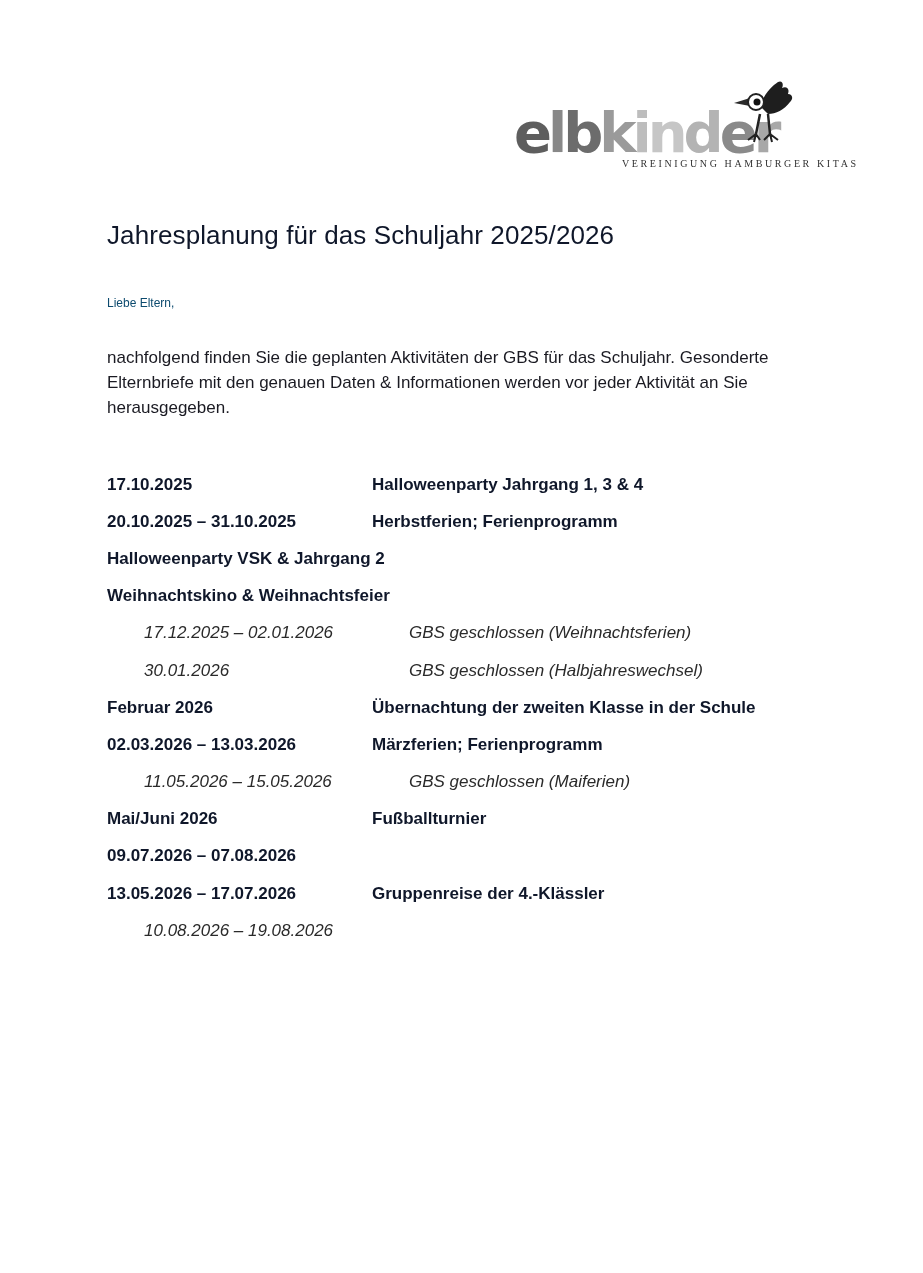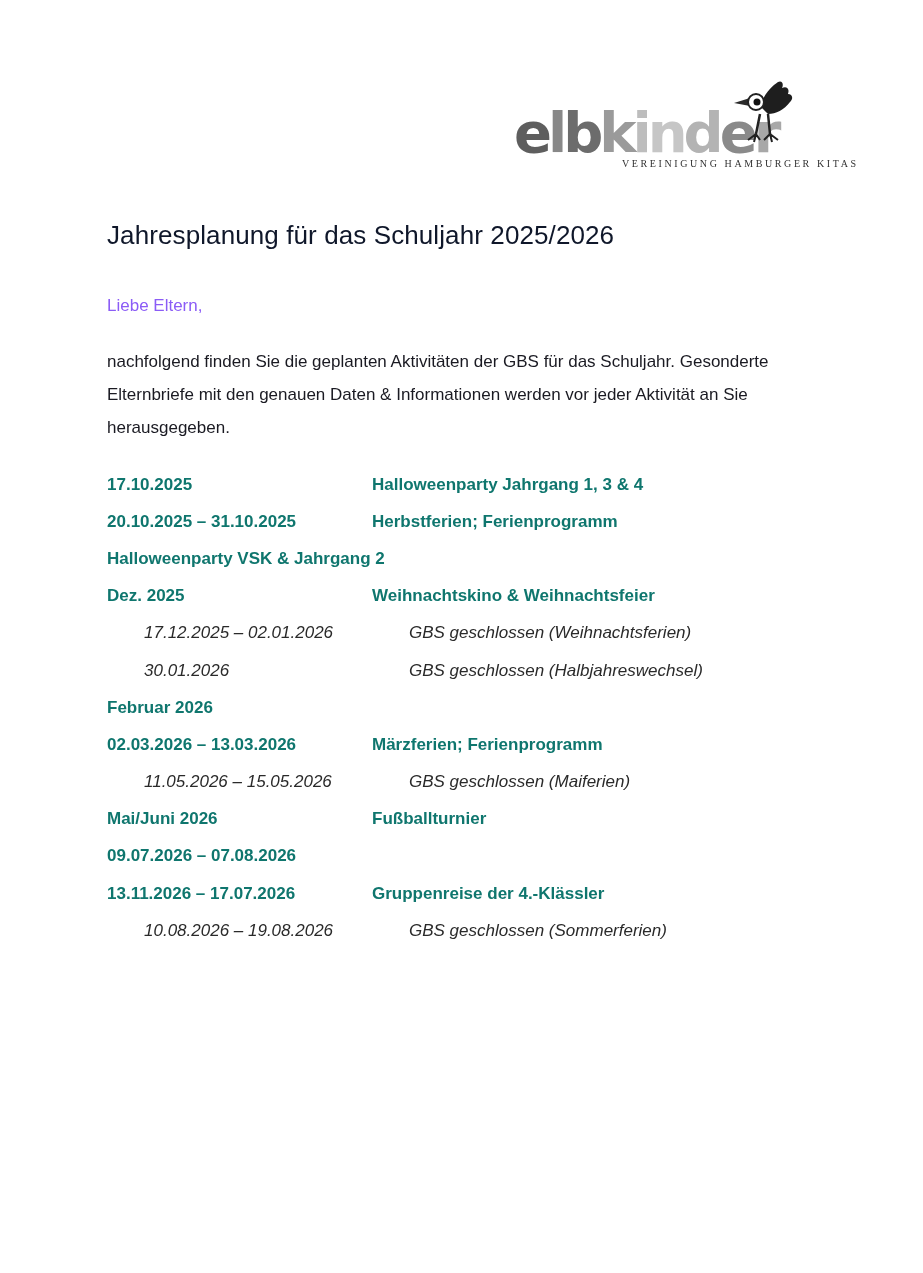--- a/index.html
+++ b/index.html
@@ -70,8 +70,8 @@
       position: absolute;
       left: 107px;
       top: 296px;
-      font-size: 17px;
-      color: #8b5cf6;
+      font-size: 12px;
+      color: #0c4a6e;
     }
     .intro {
       position: absolute;

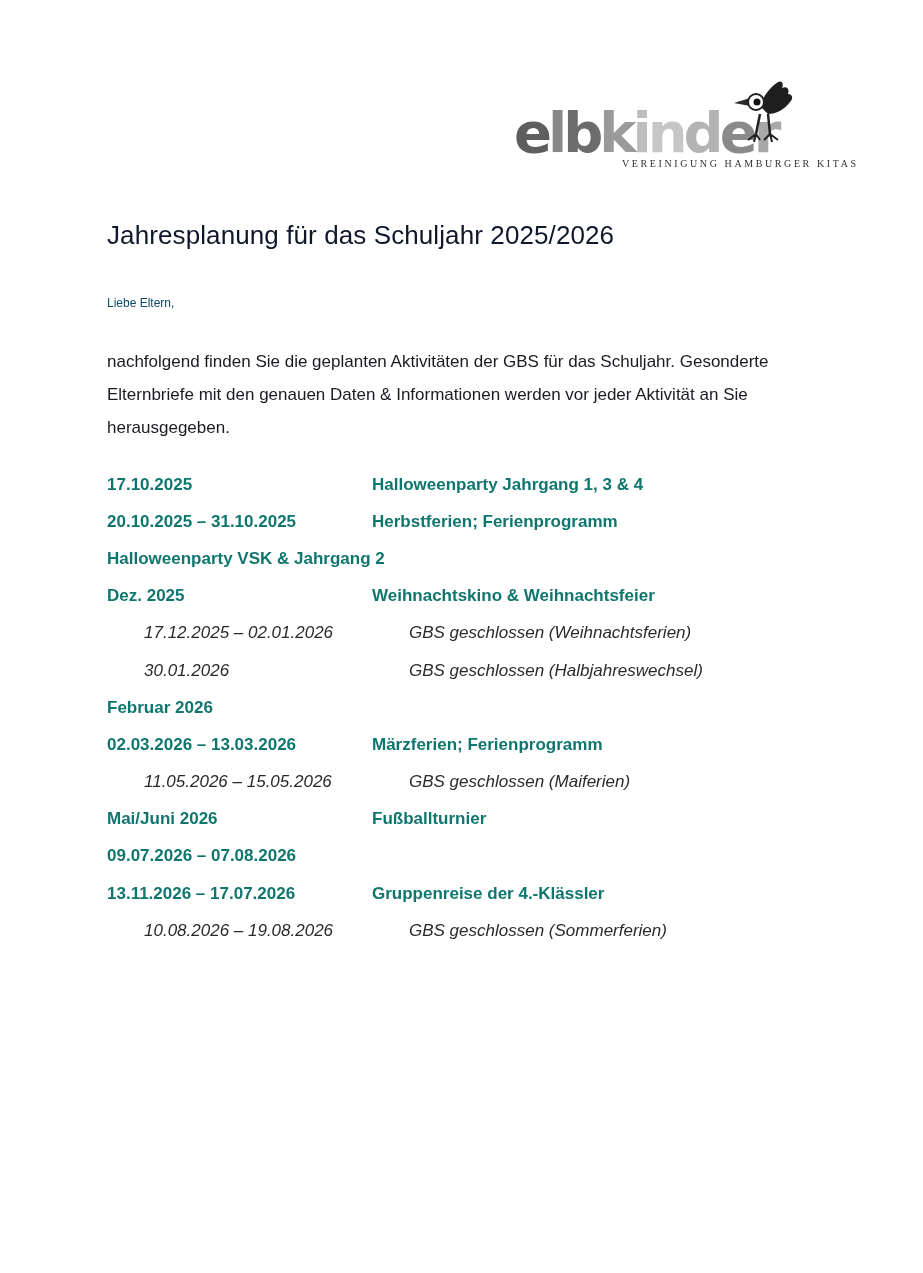--- a/index.html
+++ b/index.html
@@ -79,7 +79,7 @@
       top: 345px;
       width: 720px;
       font-size: 17px;
-      line-height: 33px;
+      line-height: 25px;
       color: #1a1a22;
     }
 

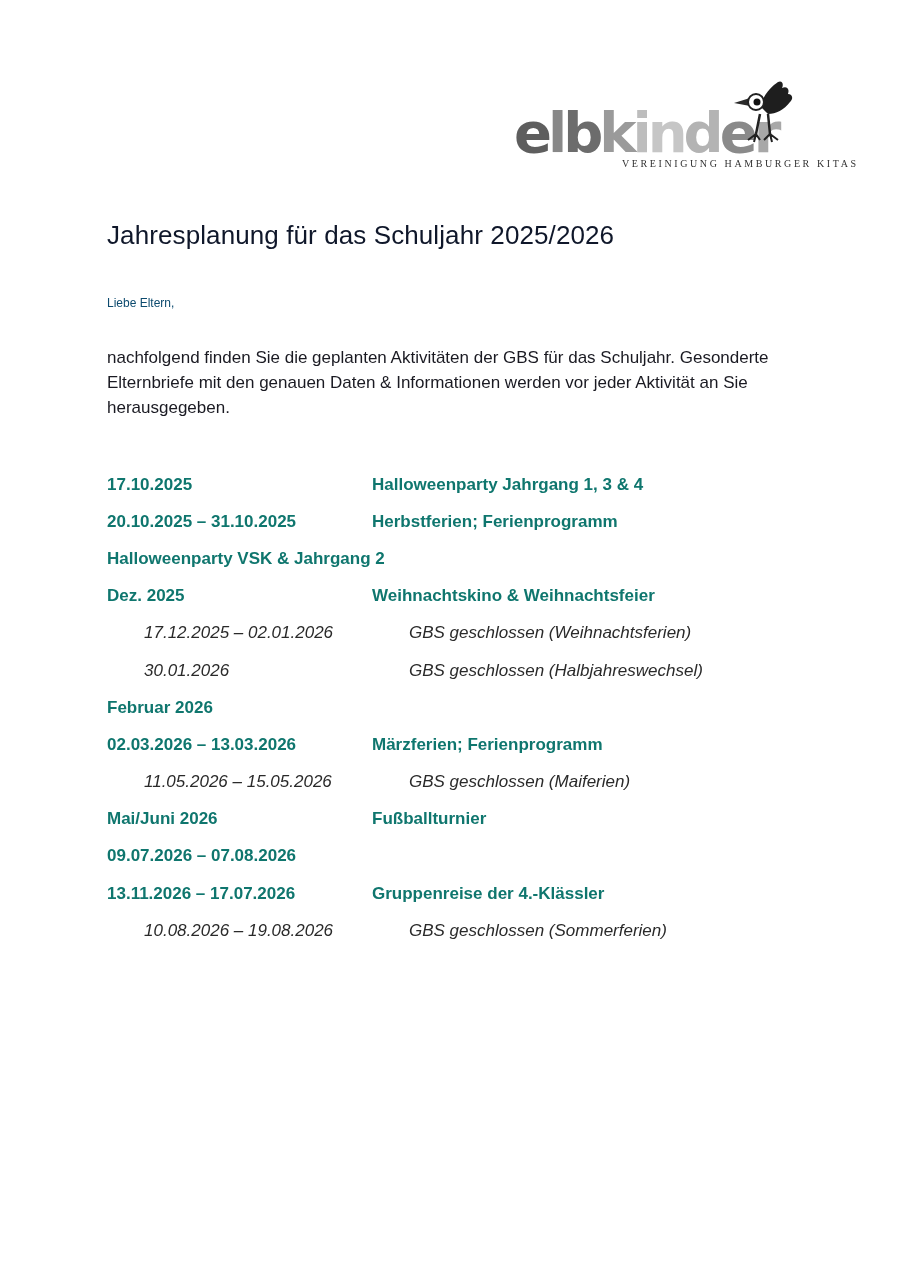--- a/index.html
+++ b/index.html
@@ -99,7 +99,7 @@
     }
     .schedule-row .col-date { width: 265px; }
     .schedule-row .col-event { flex: 1; }
-    .schedule-row.event { font-weight: bold; color: #0f766e; }
+    .schedule-row.event { font-weight: bold; color: #0f172a; }
     .schedule-row.closed { font-style: italic; font-weight: normal; color: #2a2a2a; margin-left: 37px; }
   </style>
 </head>

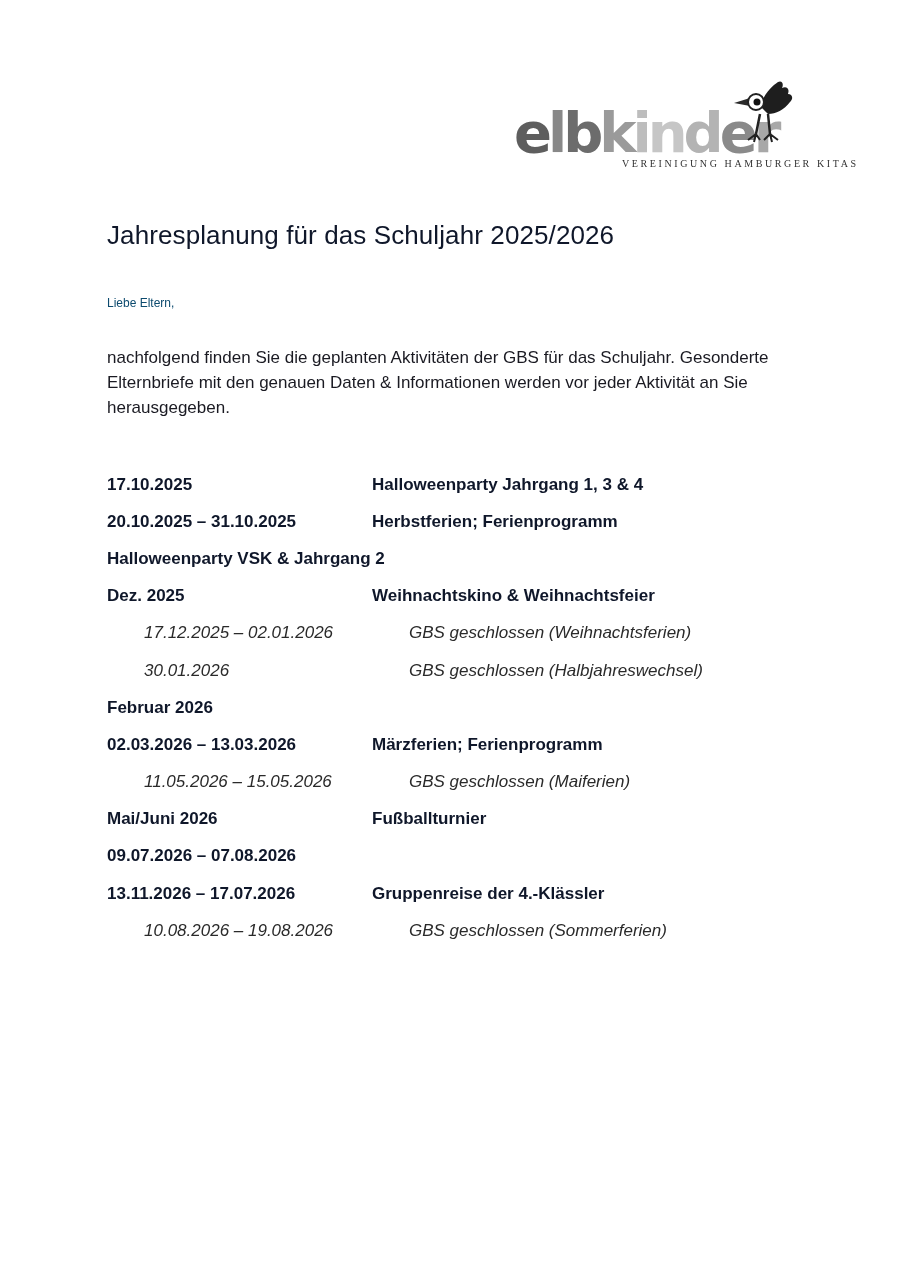--- a/index.html
+++ b/index.html
@@ -152,7 +152,6 @@
     <span class="col-event">Halloweenparty VSK &amp; Jahrgang 2</span>
   </div>
   <div class="schedule-row event">
-    <span class="col-date">Dez. 2025</span>
     <span class="col-event">Weihnachtskino &amp; Weihnachtsfeier</span>
   </div>
   <div class="schedule-row closed">

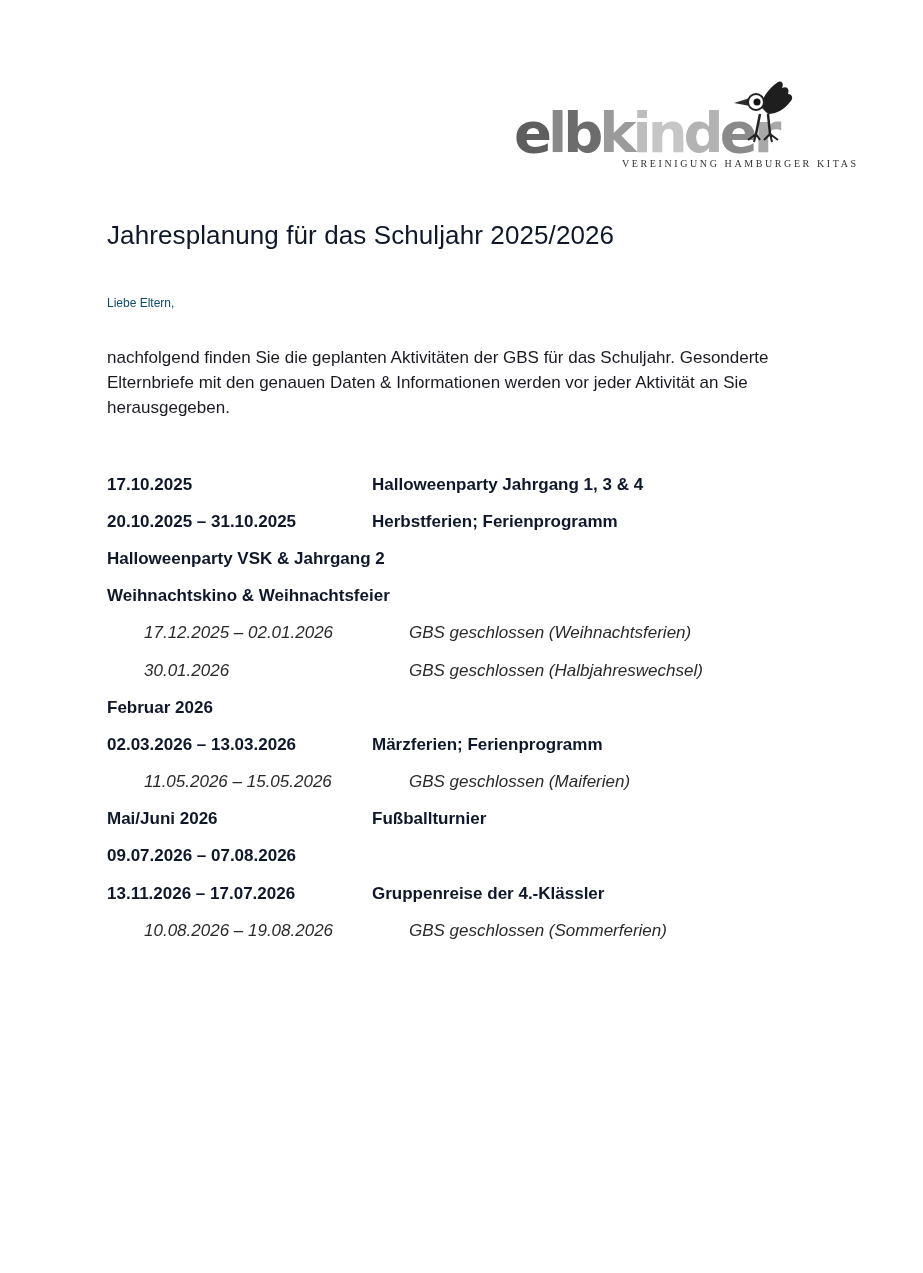--- a/index.html
+++ b/index.html
@@ -164,6 +164,7 @@
   </div>
   <div class="schedule-row event">
     <span class="col-date">Februar 2026</span>
+    <span class="col-event">Übernachtung der zweiten Klasse in der Schule</span>
   </div>
   <div class="schedule-row event">
     <span class="col-date">02.03.2026 – 13.03.2026</span>

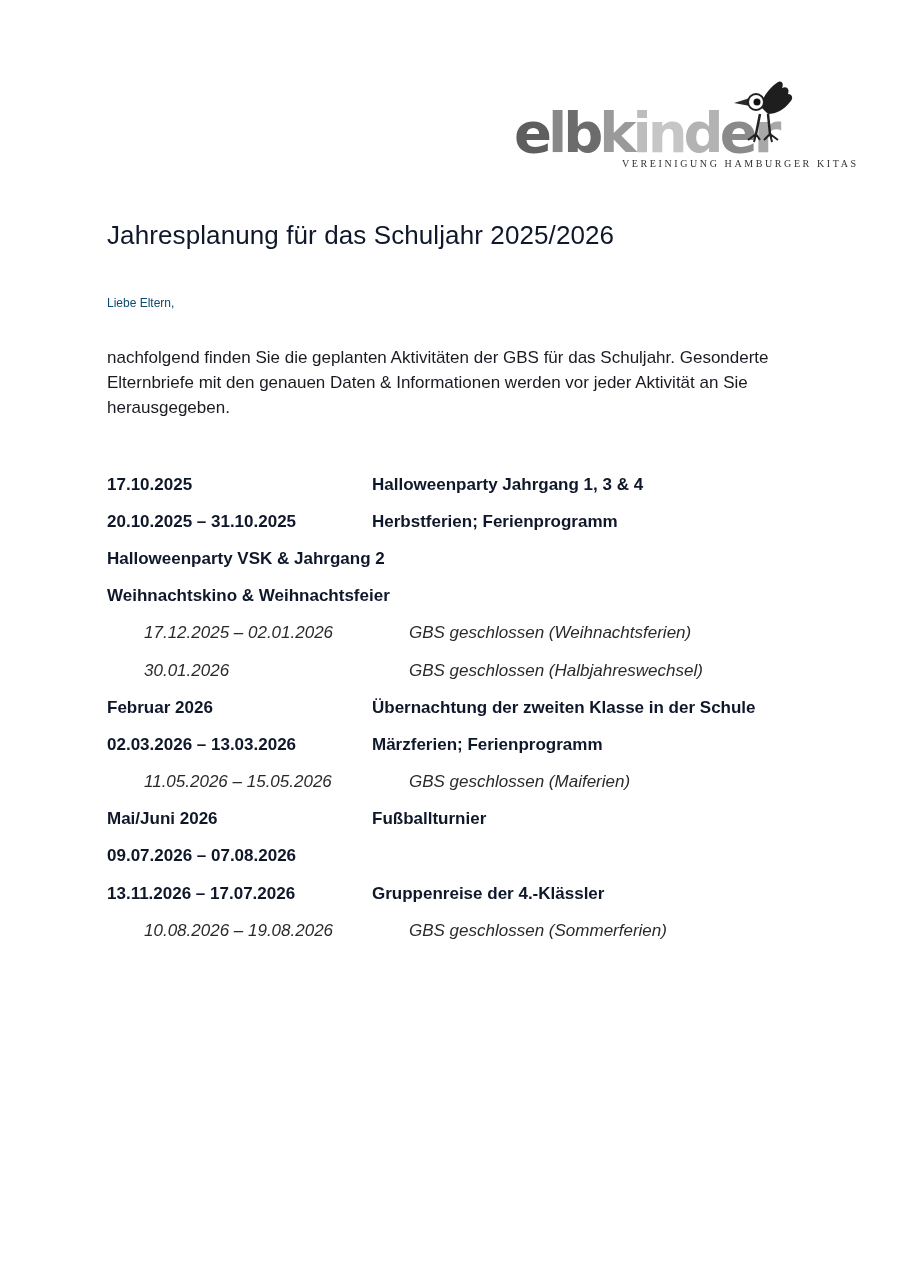--- a/index.html
+++ b/index.html
@@ -182,7 +182,7 @@
     <span class="col-date">09.07.2026 – 07.08.2026</span>
   </div>
   <div class="schedule-row event">
-    <span class="col-date">13.11.2026 – 17.07.2026</span>
+    <span class="col-date">13.05.2026 – 17.07.2026</span>
     <span class="col-event">Gruppenreise der 4.-Klässler</span>
   </div>
   <div class="schedule-row closed">

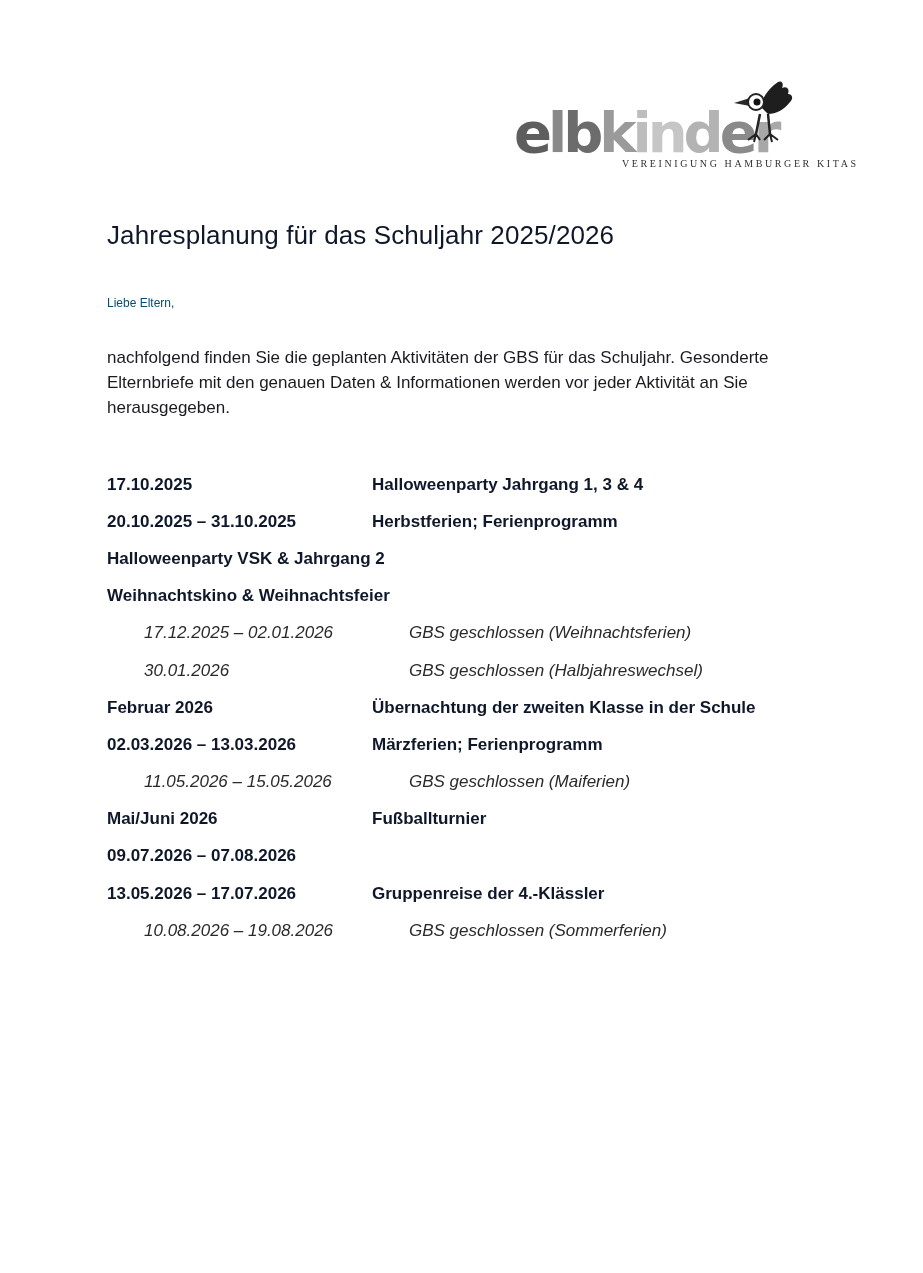--- a/index.html
+++ b/index.html
@@ -187,7 +187,6 @@
   </div>
   <div class="schedule-row closed">
     <span class="col-date">10.08.2026 – 19.08.2026</span>
-    <span class="col-event">GBS geschlossen (Sommerferien)</span>
   </div>
 </div>
 

